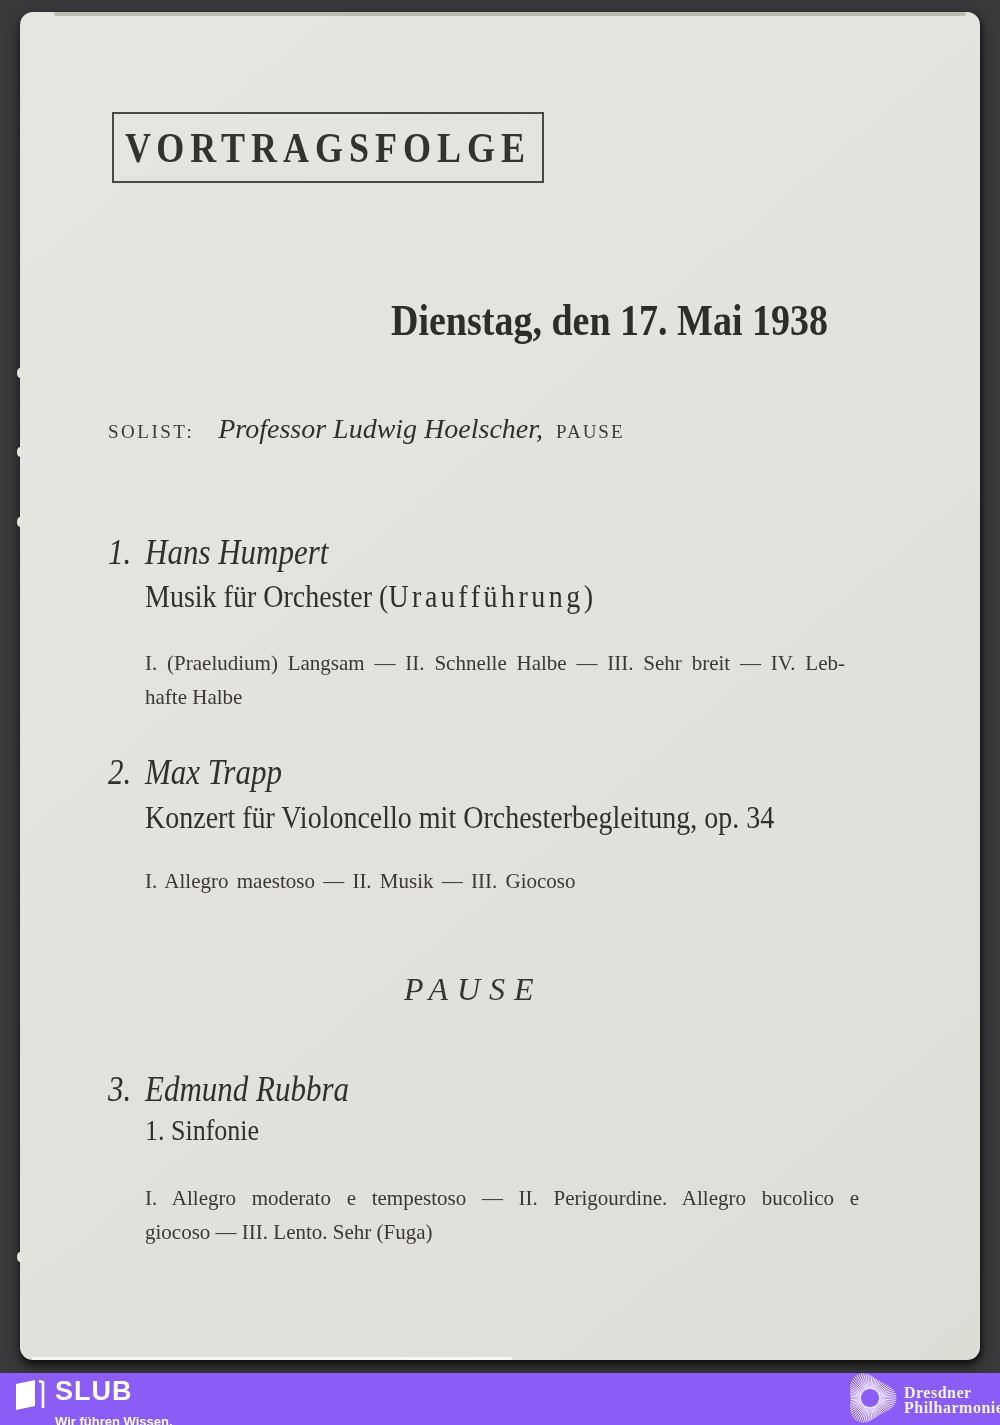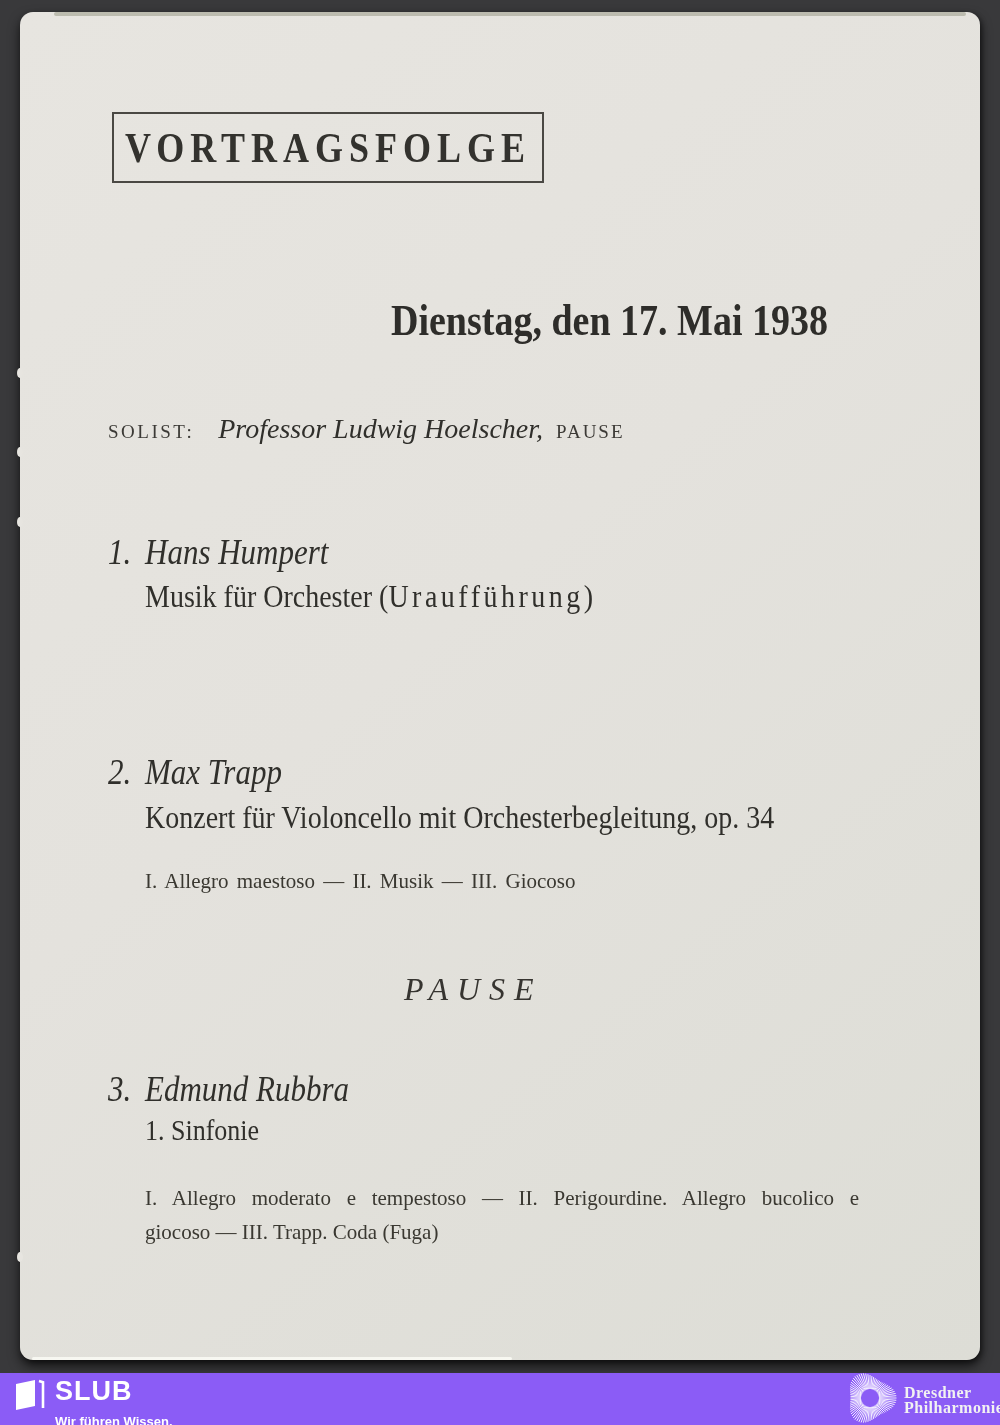--- a/index.html
+++ b/index.html
@@ -95,6 +95,10 @@
     </div>
     <div class="work tall" style="top:569px">
       <span>Musik für Orchester (</span><span class="sperr">Uraufführung</span><span>)</span>
+    </div>
+    <div class="movs" style="top:634px;width:700px">
+      <div class="l1j">I. (Praeludium) Langsam — II. Schnelle Halbe — III. Sehr breit — IV. Leb-</div>
+      <div>hafte Halbe</div>
     </div>
 
     <div class="composer tall" style="top:742px">

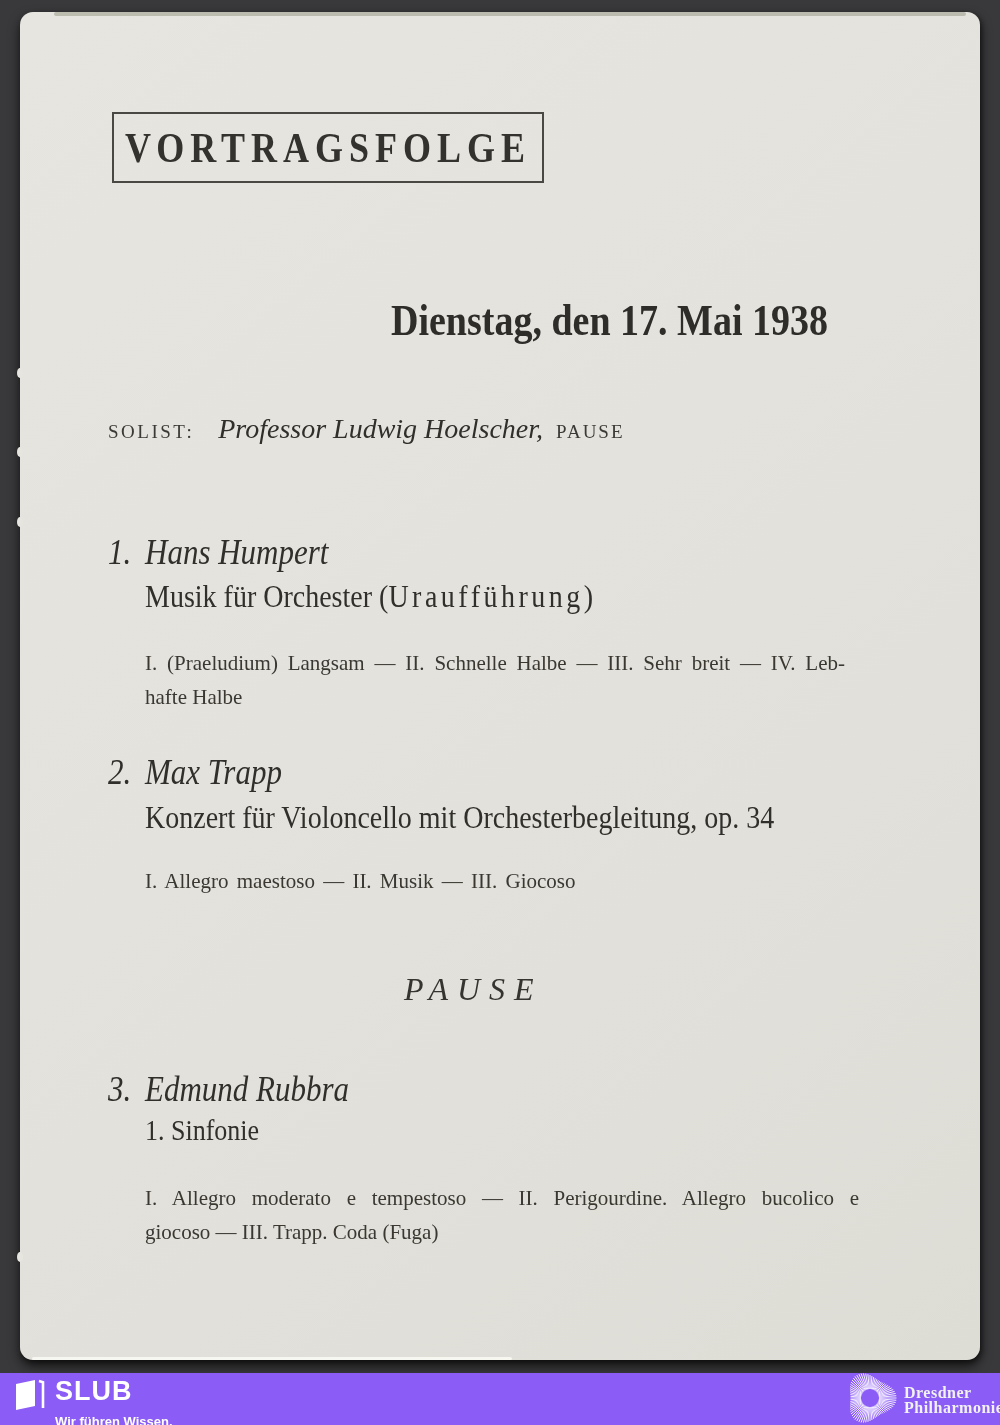--- a/index.html
+++ b/index.html
@@ -123,7 +123,7 @@
     </div>
     <div class="movs" style="top:1169px;width:714px">
       <div class="l1j">I. Allegro moderato e tempestoso — II. Perigourdine. Allegro bucolico e</div>
-      <div>giocoso — III. Trapp. Coda (Fuga)</div>
+      <div>giocoso — III. Lento. Sehr (Fuga)</div>
     </div>
   </div>
 

